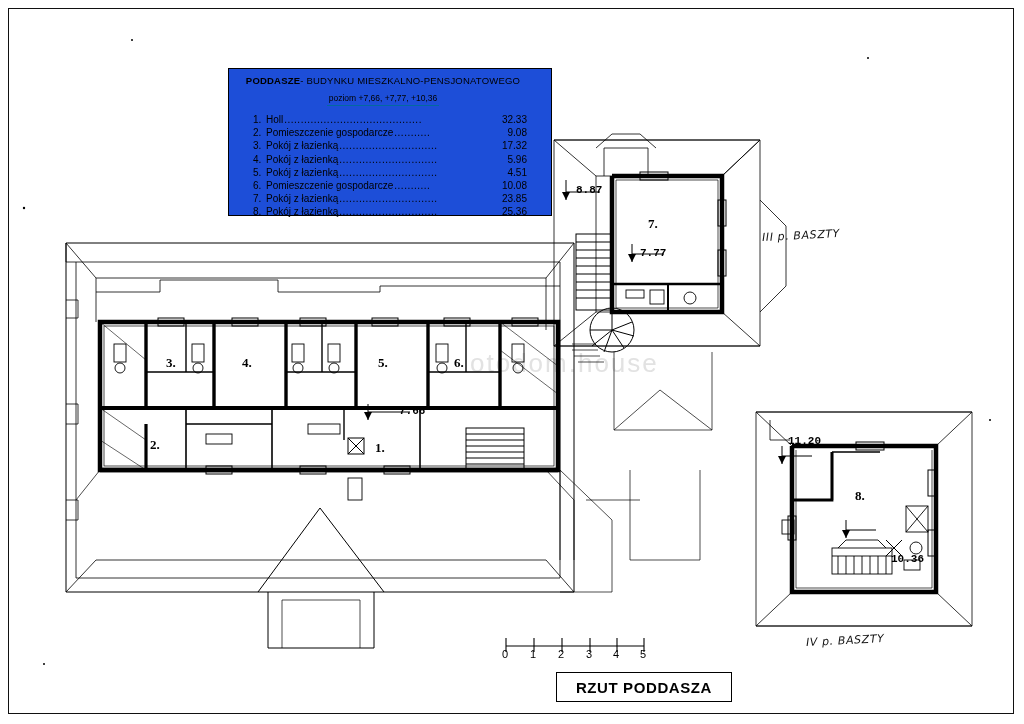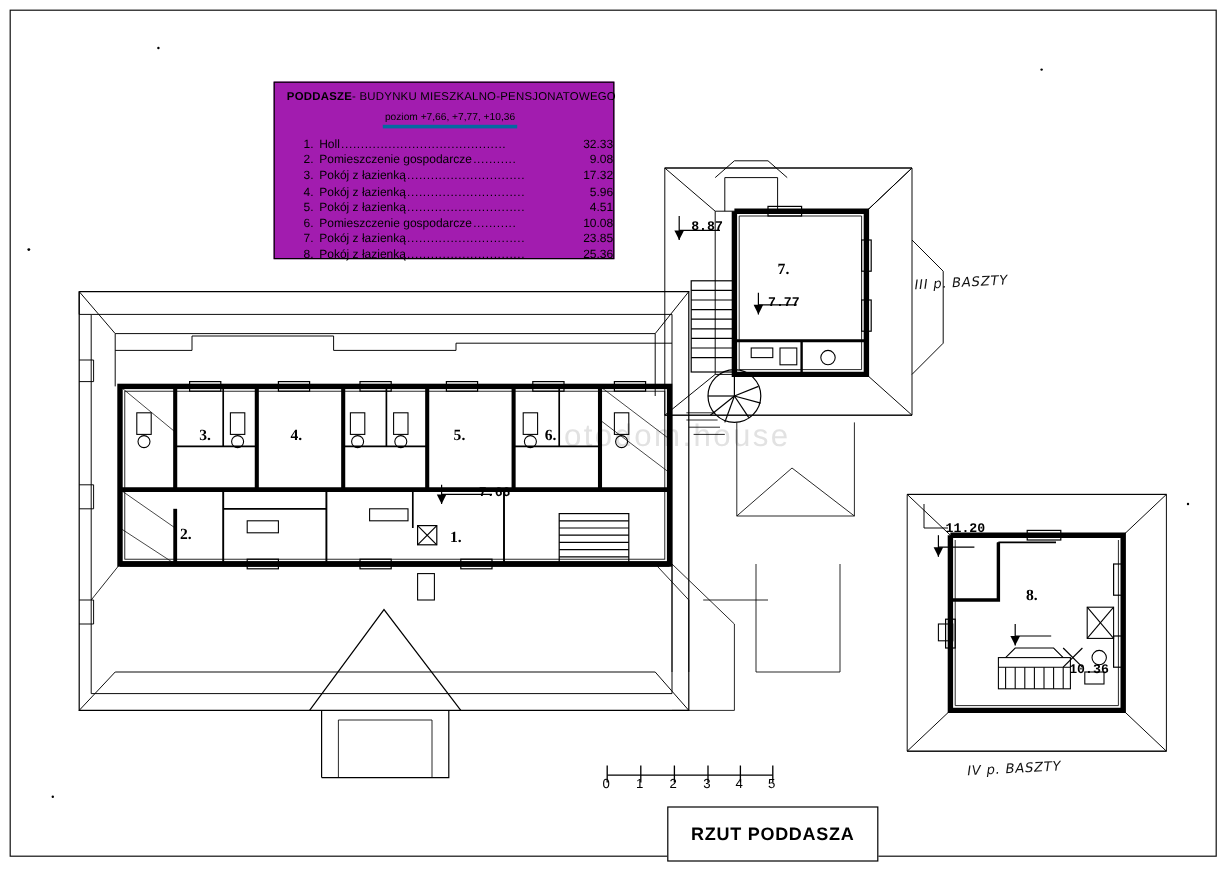--- a/index.html
+++ b/index.html
@@ -40,12 +40,12 @@
     position: absolute;
     left: 228px;
     top: 68px;
-    width: 284px;
+    width: 324px;
     height: 148px;
     border: 1px solid #000;
-    background: #a21caf;
+    background: #1d4ed8;
     box-sizing: border-box;
-    padding: 6px 0 4px 10px;
+    padding: 6px 24px 4px 10px;
   }
   .legend-title {
     text-align: center;

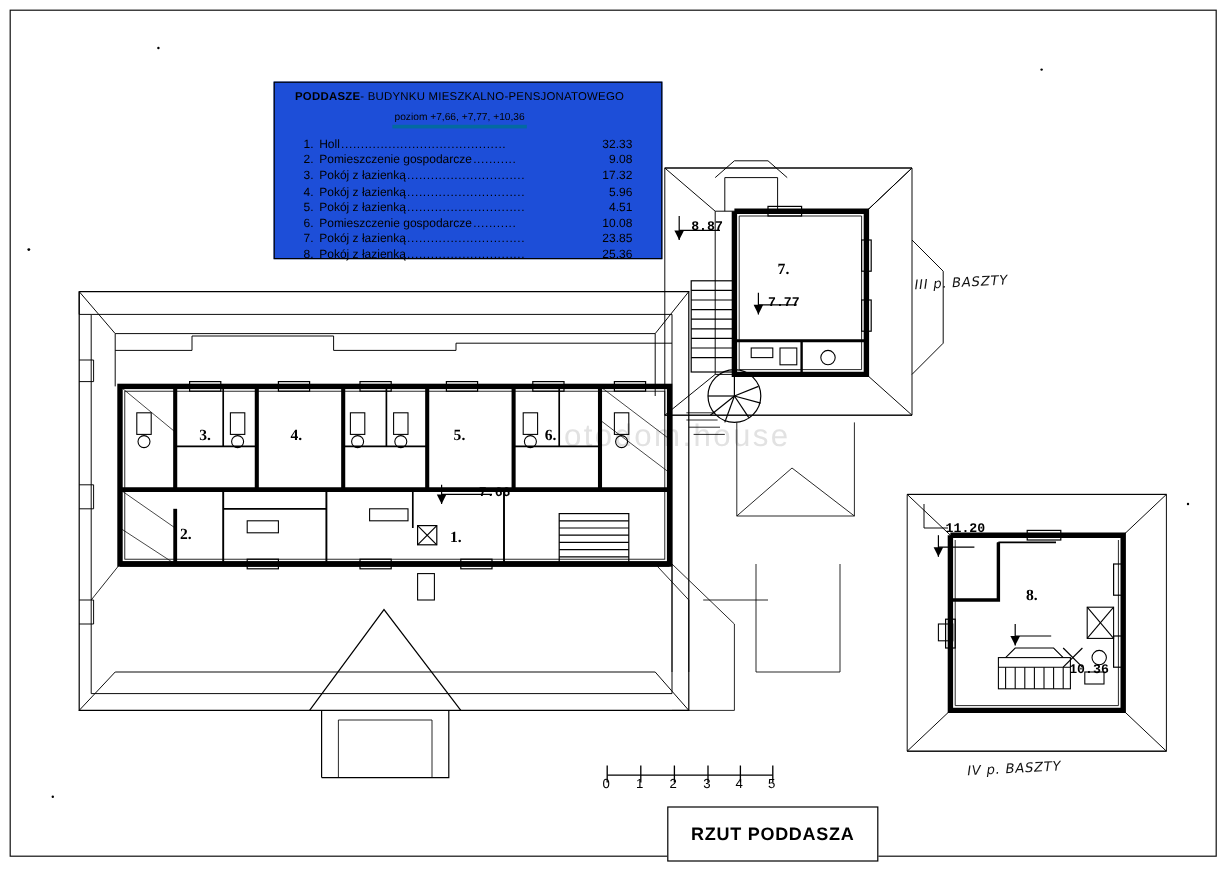--- a/index.html
+++ b/index.html
@@ -59,7 +59,7 @@
     text-align: center;
     font-size: 8.5px;
     line-height: 11px;
-    border-bottom: 3px solid #0369a1;
+    border-bottom: 1px solid #0369a1;
     display: inline-block;
     margin: 1px auto 0 auto;
     padding: 0 2px 1px 2px;

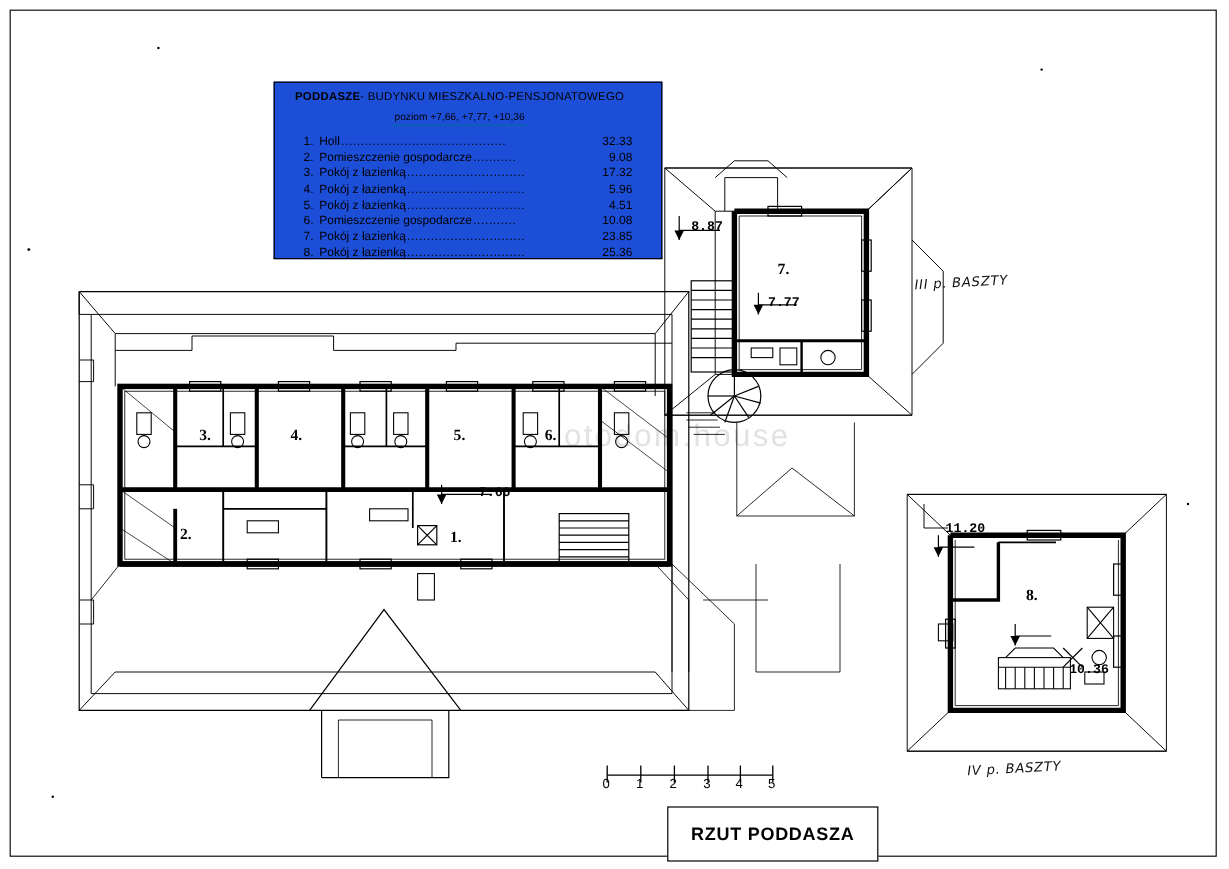--- a/index.html
+++ b/index.html
@@ -120,7 +120,7 @@
     left: 556px;
     top: 672px;
     width: 176px;
-    height: 46px;
+    height: 30px;
     border: 1px solid #000;
     background: #fff;
     box-sizing: border-box;

